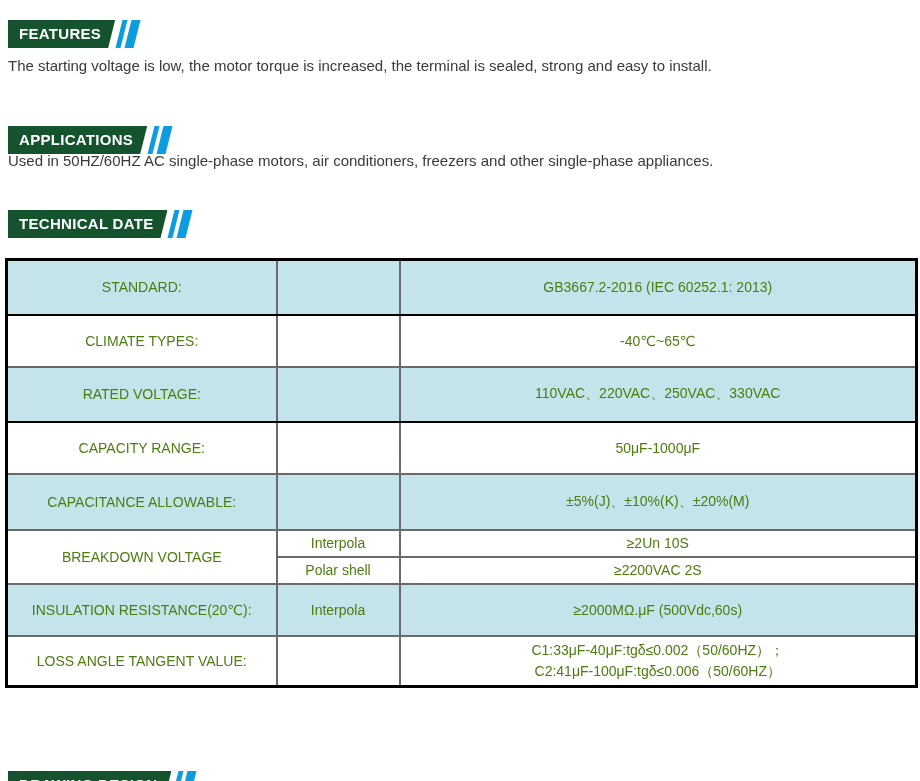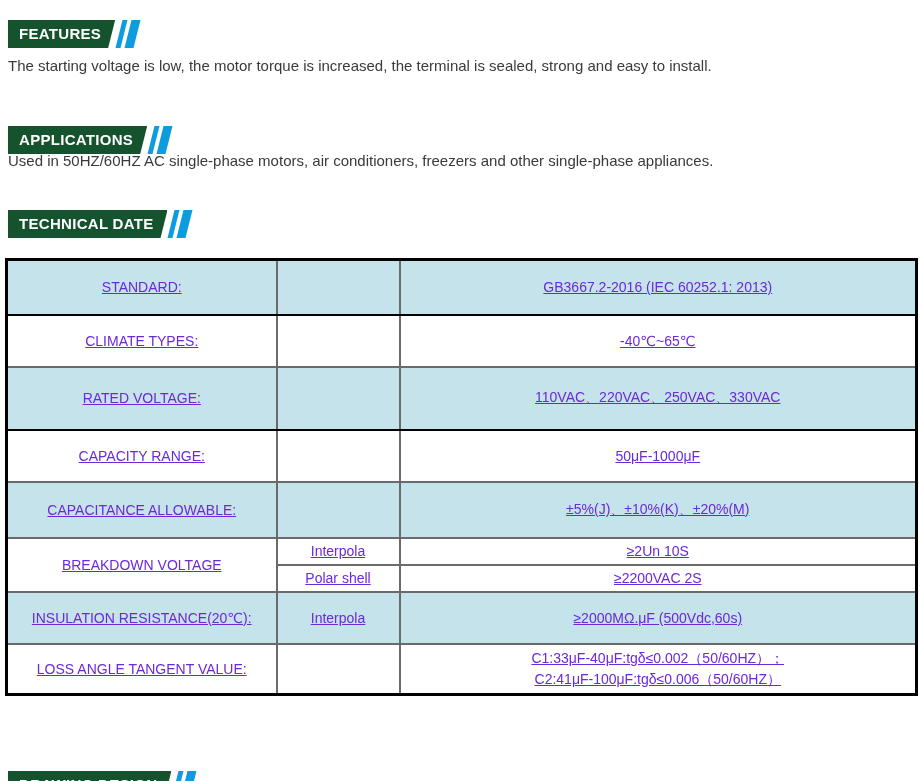--- a/index.html
+++ b/index.html
@@ -59,8 +59,7 @@
     border-collapse: collapse;
     table-layout: fixed;
     font-size: 14px;
-    color: #6d28d9;
-    text-decoration: underline;
+    color: #4d7c0f;
   }
   .spec-table col.c1 { width: 270px; }
   .spec-table col.c2 { width: 123px; }

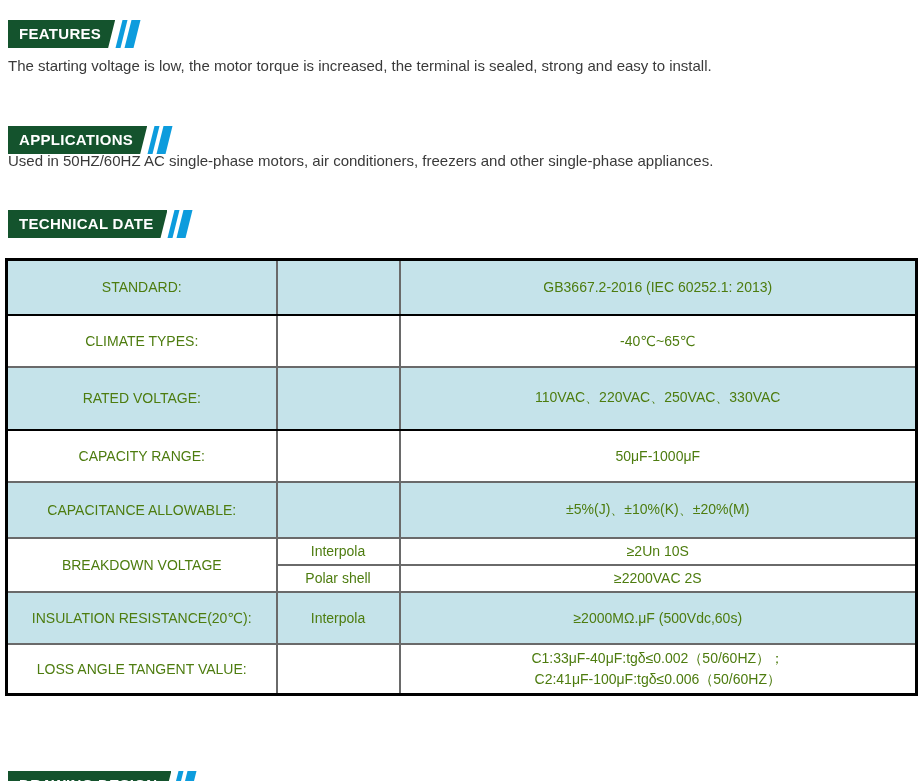--- a/index.html
+++ b/index.html
@@ -77,7 +77,7 @@
 
   tr.r1 { height: 55px; }
   tr.r2 { height: 52px; }
-  tr.r3 { height: 63px; }
+  tr.r3 { height: 55px; }
   tr.r4 { height: 52px; padding-left: 20px; }
   tr.r5 { height: 56px; }
   tr.r6a, tr.r6b { height: 27px; }

